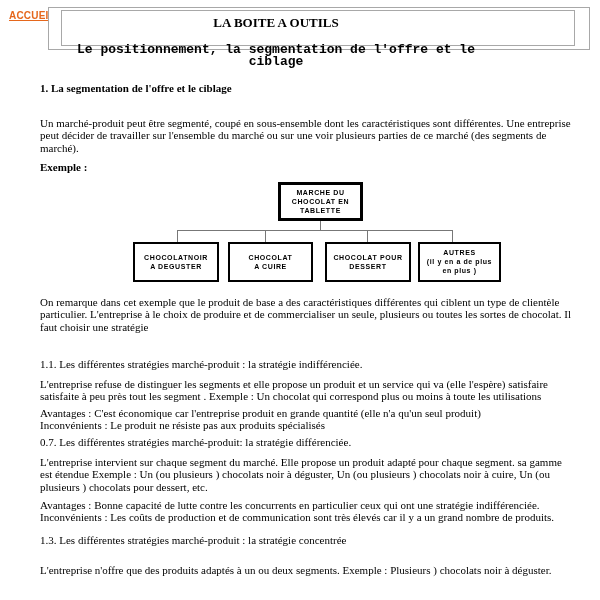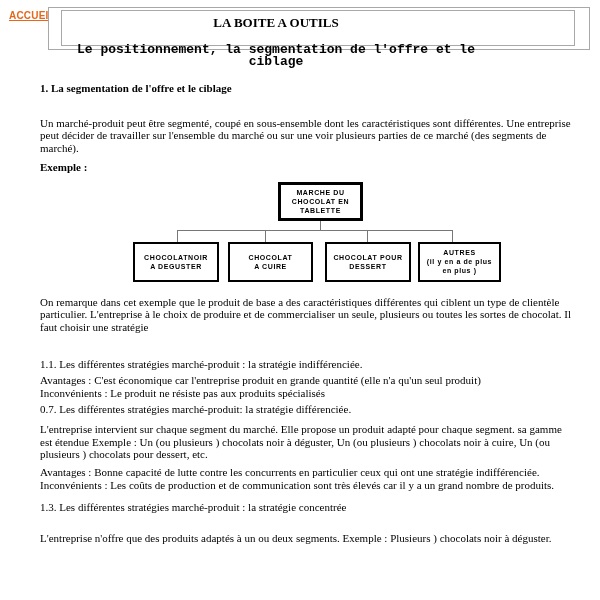--- a/index.html
+++ b/index.html
@@ -110,6 +110,7 @@
 
   <p class="blk" id="p2">On remarque dans cet exemple que le produit de base a des caractéristiques différentes qui ciblent un type de clientèle particulier. L'entreprise à le choix de produire et de commercialiser un seule, plusieurs ou toutes les sortes de chocolat. Il faut choisir une stratégie</p>
   <div class="blk" id="h11">1.1. Les différentes stratégies marché-produit : la stratégie indifférenciée.</div>
+  <p class="blk" id="p3">L'entreprise refuse de distinguer les segments et elle propose un produit et un service qui va (elle l'espère) satisfaire satisfaite à peu près tout les segment . Exemple : Un chocolat qui correspond plus ou moins à toute les utilisations</p>
   <div class="blk" id="p4">
     <div>Avantages : C'est économique car l'entreprise produit en grande quantité (elle n'a qu'un seul produit)</div>
     <div>Inconvénients : Le produit ne résiste pas aux produits spécialisés</div>

